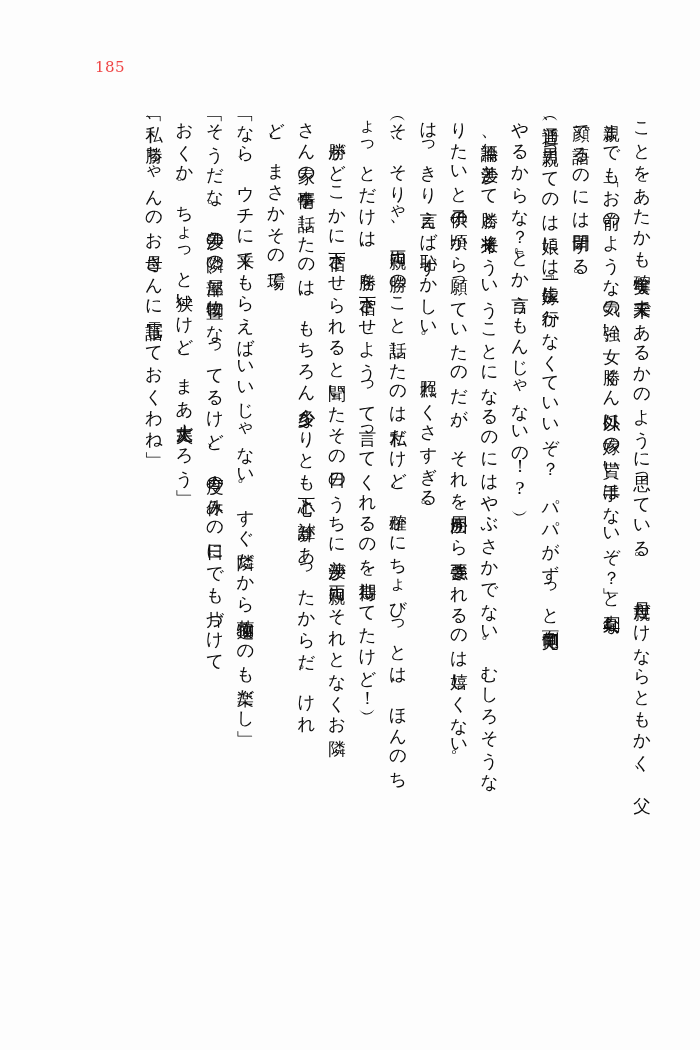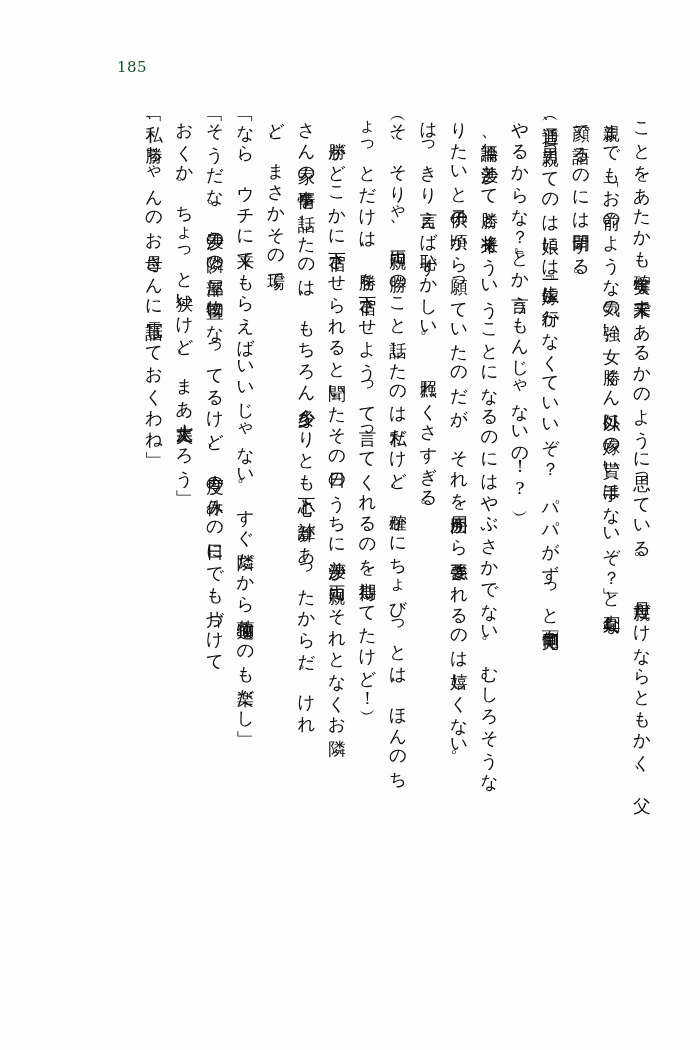--- a/index.html
+++ b/index.html
@@ -26,9 +26,8 @@
     left: 95px;
     font-size: 15px;
     letter-spacing: 0.5px;
-    color: #14532d;
+    color: #ef4444;
     font-family: "DejaVu Serif", "Liberation Serif", serif;
-    margin-left: 22px;
   }
   .text-block {
     position: absolute;

